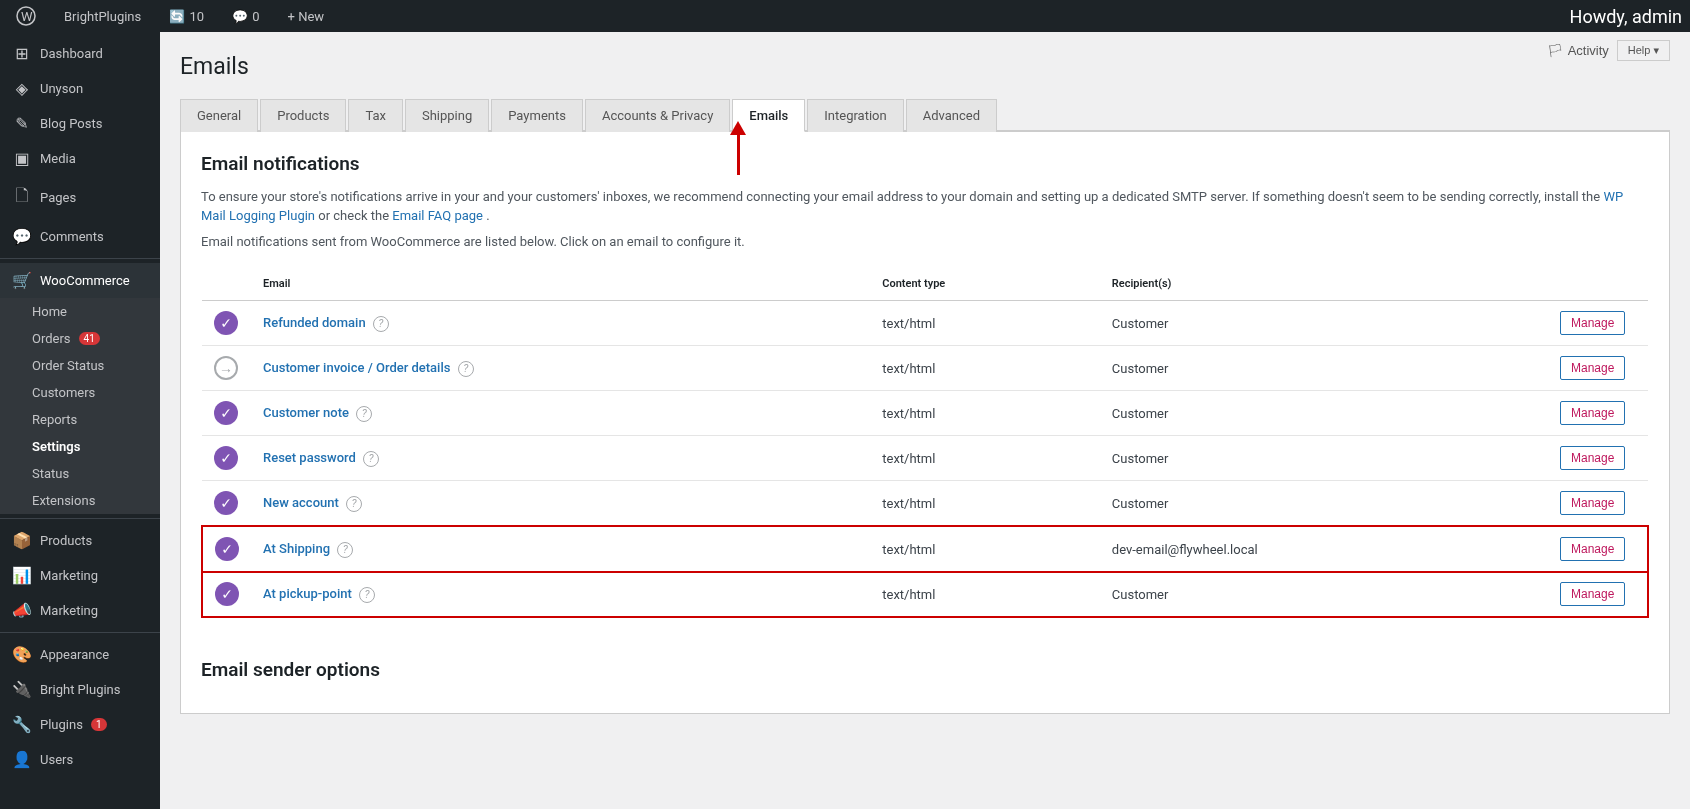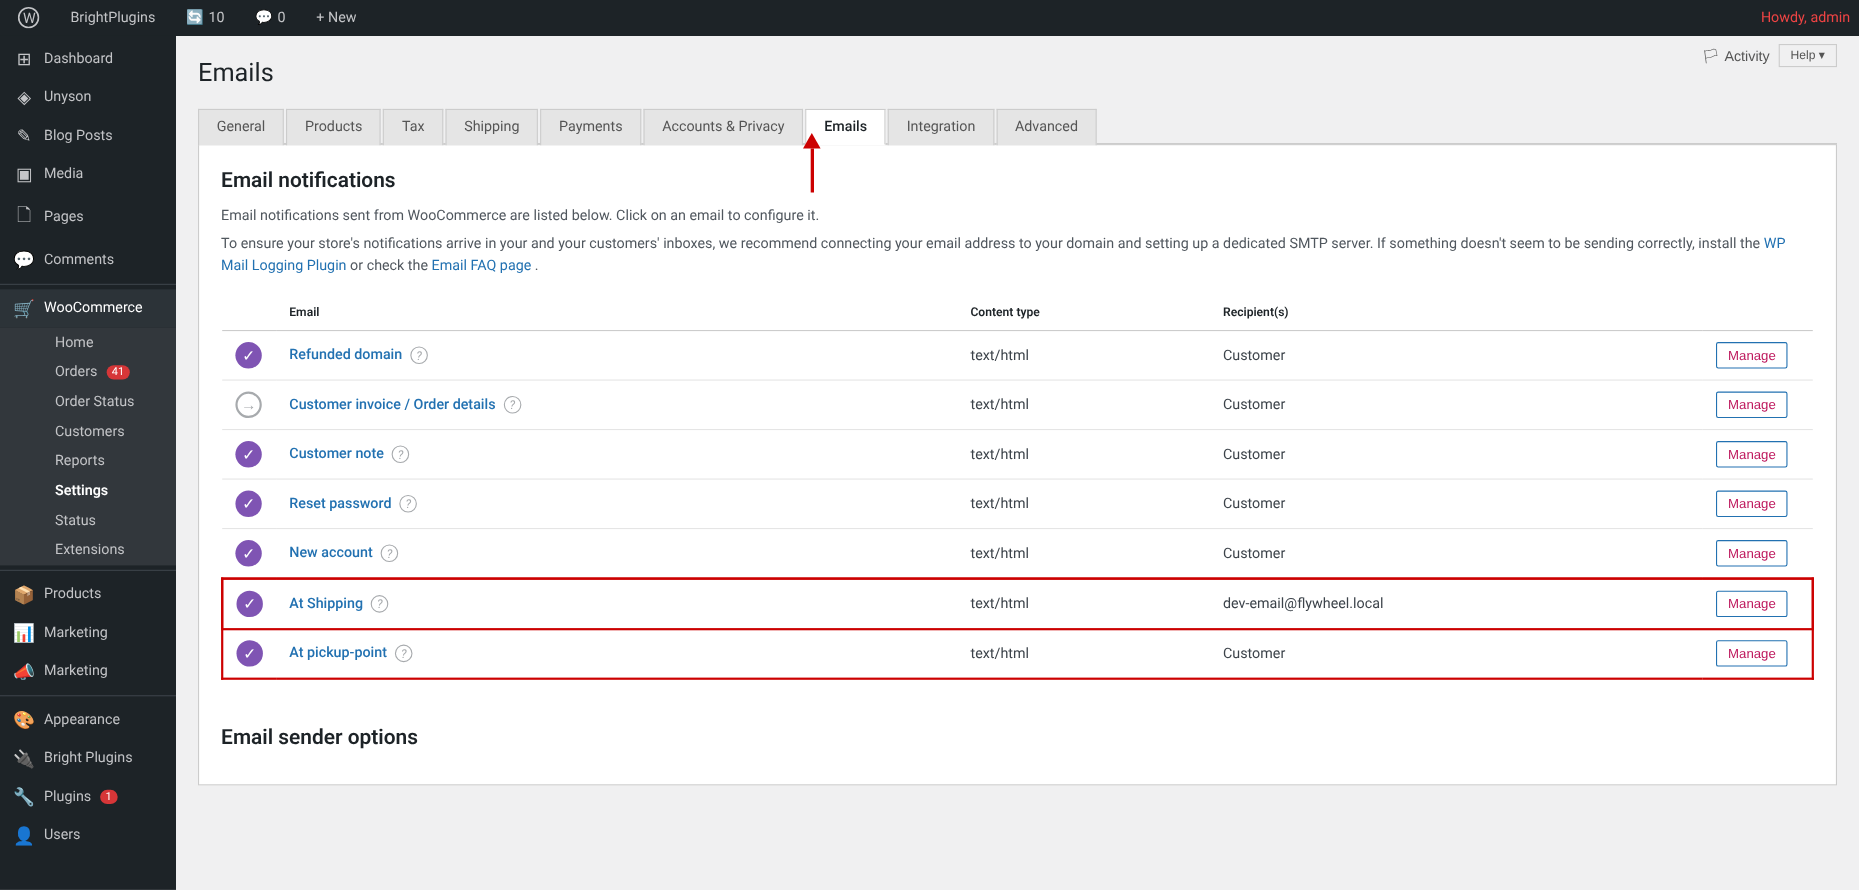--- a/index.html
+++ b/index.html
@@ -19,7 +19,7 @@
       font-size: 13px;
     }
     #wpadminbar .bar-left { display: flex; align-items: center; gap: 12px; flex: 1; }
-    #wpadminbar .bar-right { color: #ef4444; font-size: 13px; }
+    #wpadminbar .bar-right { color: #ffffff; font-size: 18px; }
     .adminbar-item { display: flex; align-items: center; gap: 4px; color: #c3c4c7; cursor: pointer; padding: 0 8px; height: 32px; }
     .wp-logo { width: 20px; height: 20px; }
     .badge-red { background: #d63638; color: #fff; border-radius: 10px; padding: 1px 5px; font-size: 10px; }

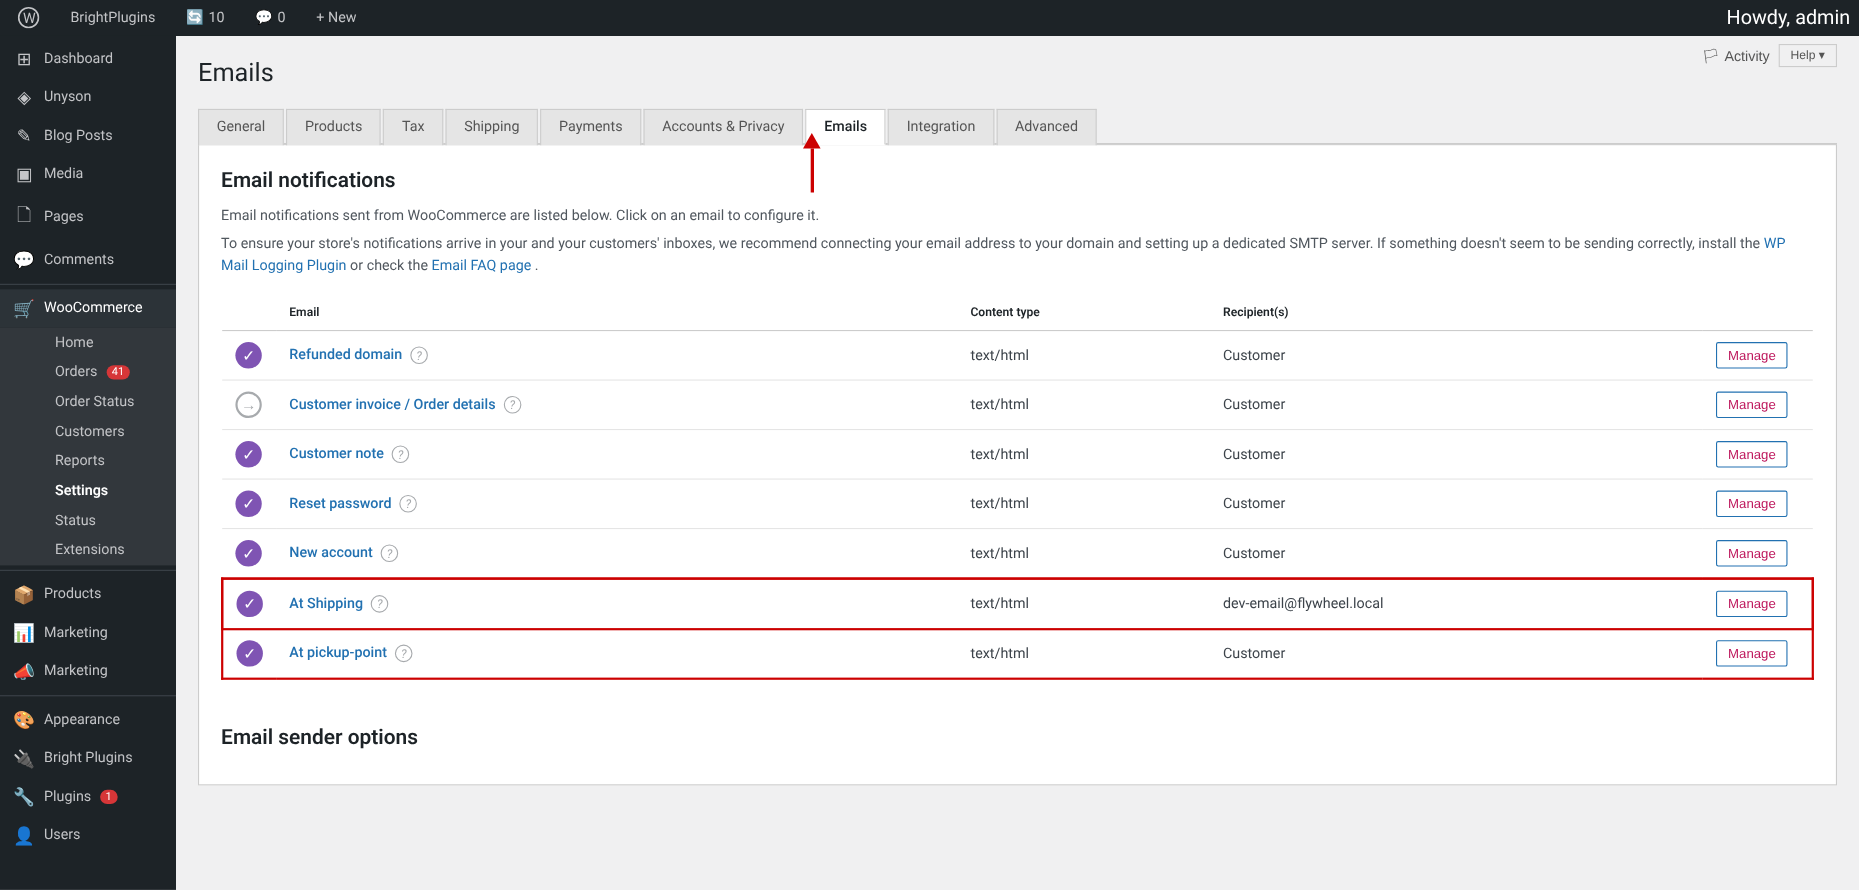--- a/index.html
+++ b/index.html
@@ -319,15 +319,15 @@
       <h2 class="section-title">Email notifications</h2>
 
       <p class="section-desc">
-        <span>Email notifications sent from WooCommerce are listed below. Click on an email to configure it.</span>
-      </p>
-      <p class="section-desc">
         <span>To ensure your store's notifications arrive in your and your customers' inboxes, we recommend connecting your email address to your domain and setting up a dedicated SMTP server. If something doesn't seem to be sending correctly, install the</span>
         <a href="#">WP Mail Logging Plugin</a>
         <span>or check the</span>
         <a href="#">Email FAQ page</a>
         <span>.</span>
       </p>
+      <p class="section-desc">
+        <span>Email notifications sent from WooCommerce are listed below. Click on an email to configure it.</span>
+      </p>
 
       <table class="email-table">
         <thead>

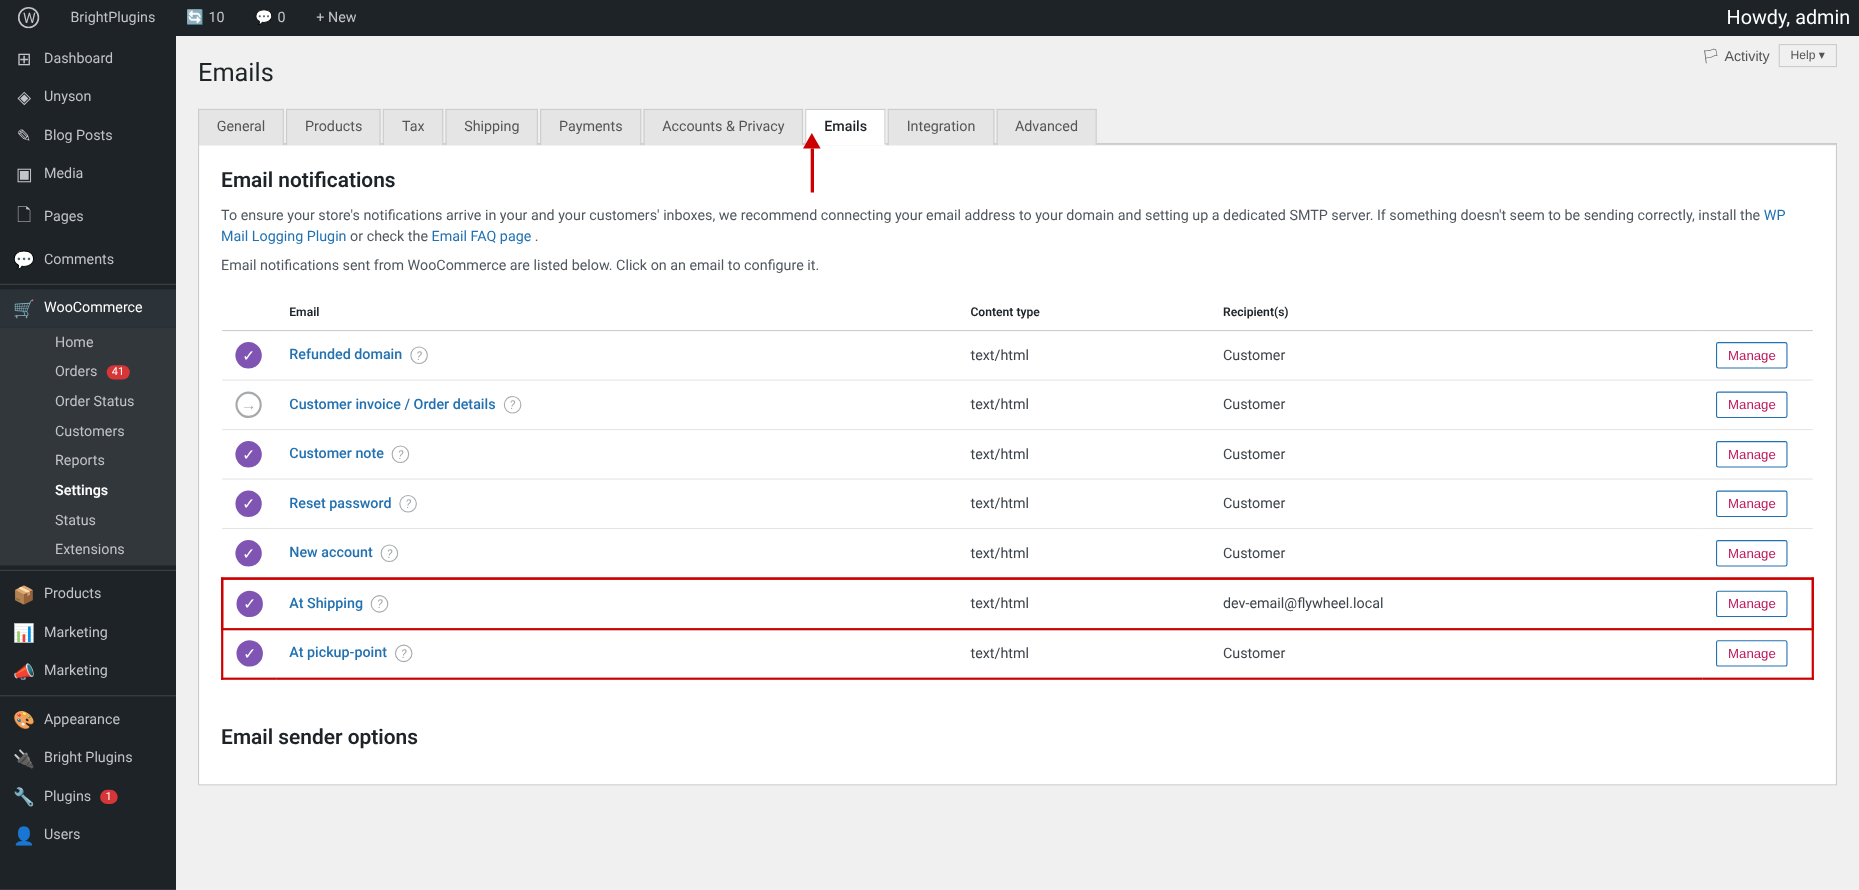--- a/index.html
+++ b/index.html
@@ -47,7 +47,7 @@
     .sidebar-item.parent-active { background: #2c3338; color: #fff; }
     .sidebar-icon { font-size: 16px; width: 20px; text-align: center; flex-shrink: 0; }
     .sidebar-sub { padding-left: 0; background: #32373c; }
-    .sidebar-sub .sidebar-item { padding: 6px 12px 6px 32px; font-size: 13px; color: #c3c4c7; margin-left: 18px; }
+    .sidebar-sub .sidebar-item { padding: 6px 12px 6px 32px; font-size: 13px; color: #c3c4c7; }
     .sidebar-sub .sidebar-item.active { color: #fff; background: transparent; font-weight: 600; text-align: center; }
     .sidebar-divider { border: none; border-top: 1px solid #3c434a; margin: 4px 0; }
 

